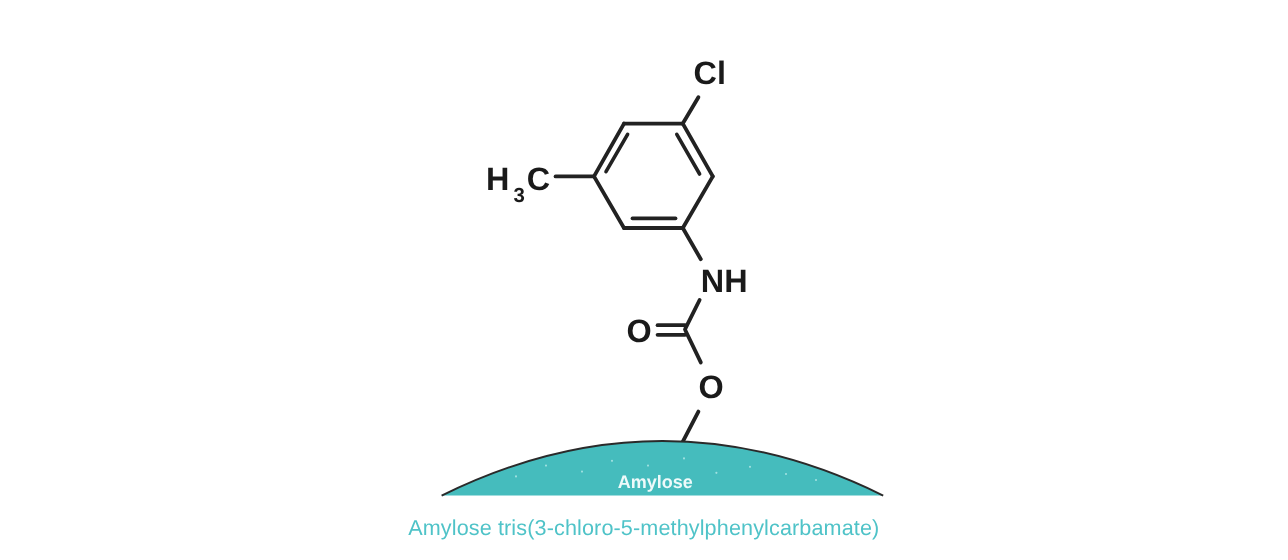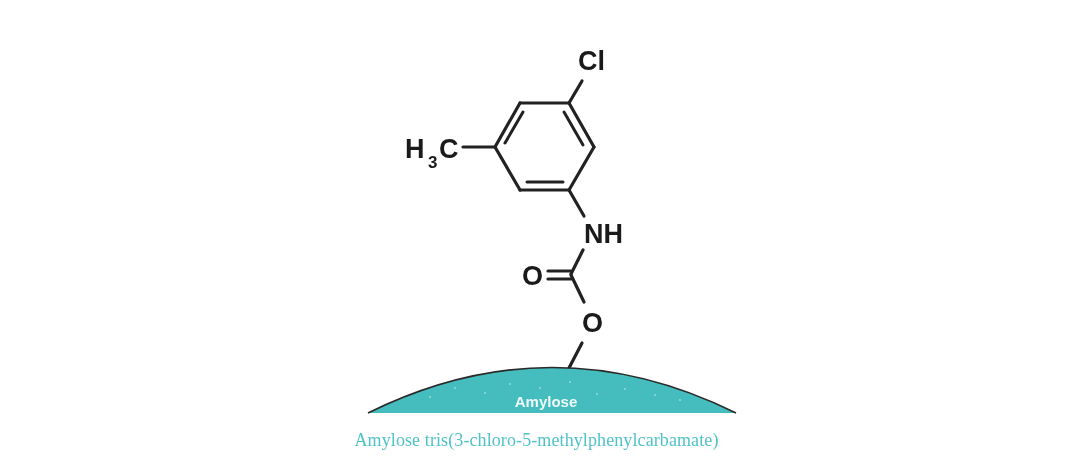--- a/index.html
+++ b/index.html
@@ -10,7 +10,7 @@
   .bond { stroke: #222222; stroke-width: 3.2; stroke-linecap: round; fill: none; }
   .bond-thin { stroke: #222222; stroke-width: 3; stroke-linecap: round; fill: none; }
   .amylose-label { font-family: "Liberation Sans", sans-serif; font-weight: bold; font-size: 15px; fill: #eefafa; }
-  .caption { position: absolute; left: 0; width: 1073px; top: 430px; text-align: center; color: #4fc3c8; font-size: 18px; font-family: Liberation Serif, serif; letter-spacing: 0.1px; }
+  .caption { position: absolute; left: 0; width: 1073px; top: 430px; text-align: center; color: #4fc3c8; font-size: 18px; font-family: Liberation Sans, sans-serif; letter-spacing: 0.1px; }
 </style>
 </head>
 <body>

